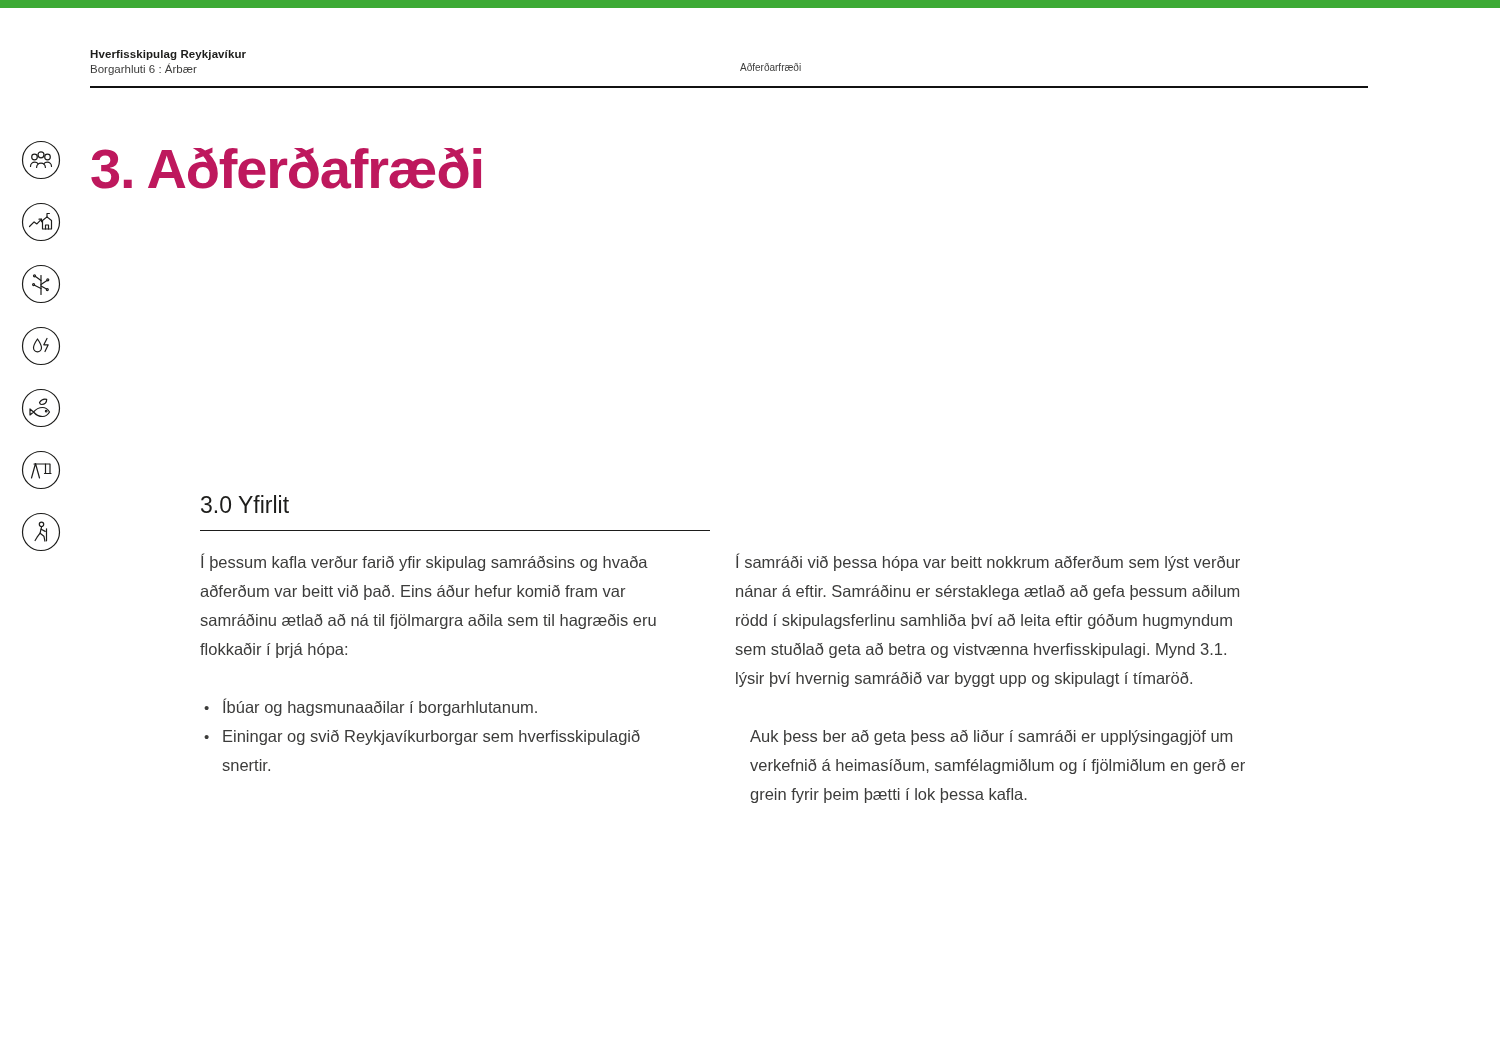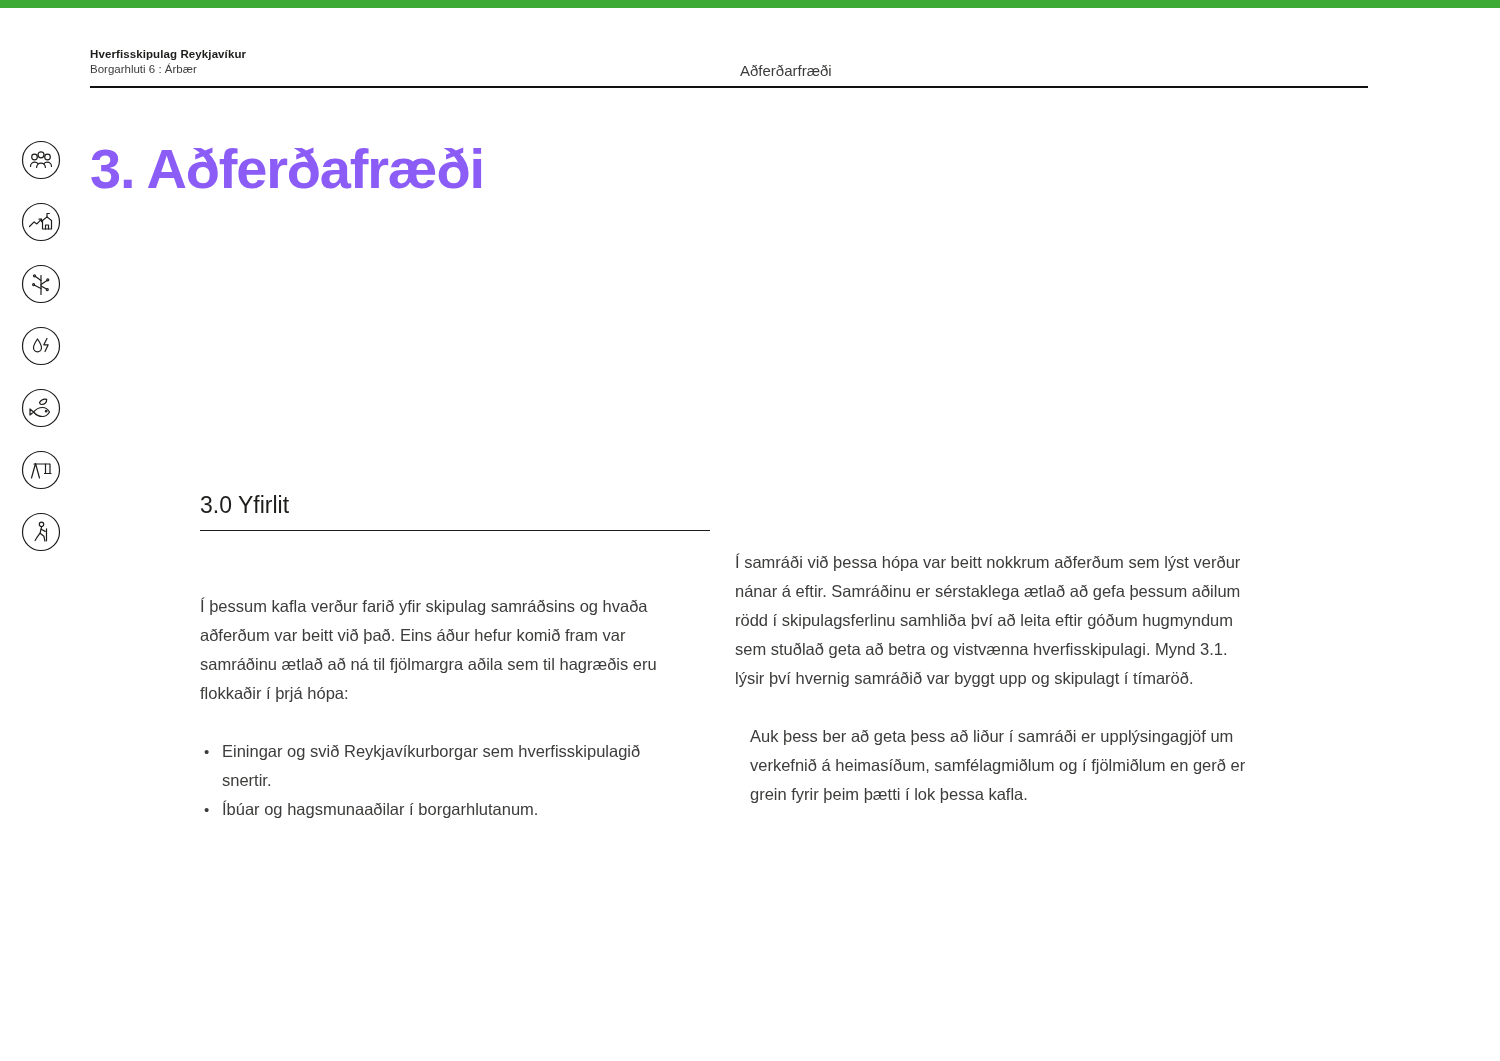--- a/index.html
+++ b/index.html
@@ -21,7 +21,7 @@
   .header-left { position:absolute; left:90px; top:48px; }
   .header-title { font-size:11.5px; font-weight:bold; color:#1d1d1b; letter-spacing:.1px; }
   .header-subtitle { font-size:11.5px; color:#3c3c3b; margin-top:3px; }
-  .header-section { position:absolute; left:740px; top:62px; font-size:15px; color:#3c3c3b; }
+  .header-section { position:absolute; left:740px; top:62px; font-size:10px; color:#3c3c3b; }
   .header-rule { position:absolute; left:90px; top:86px; width:1278px; height:2px; background:#111; }
 
   

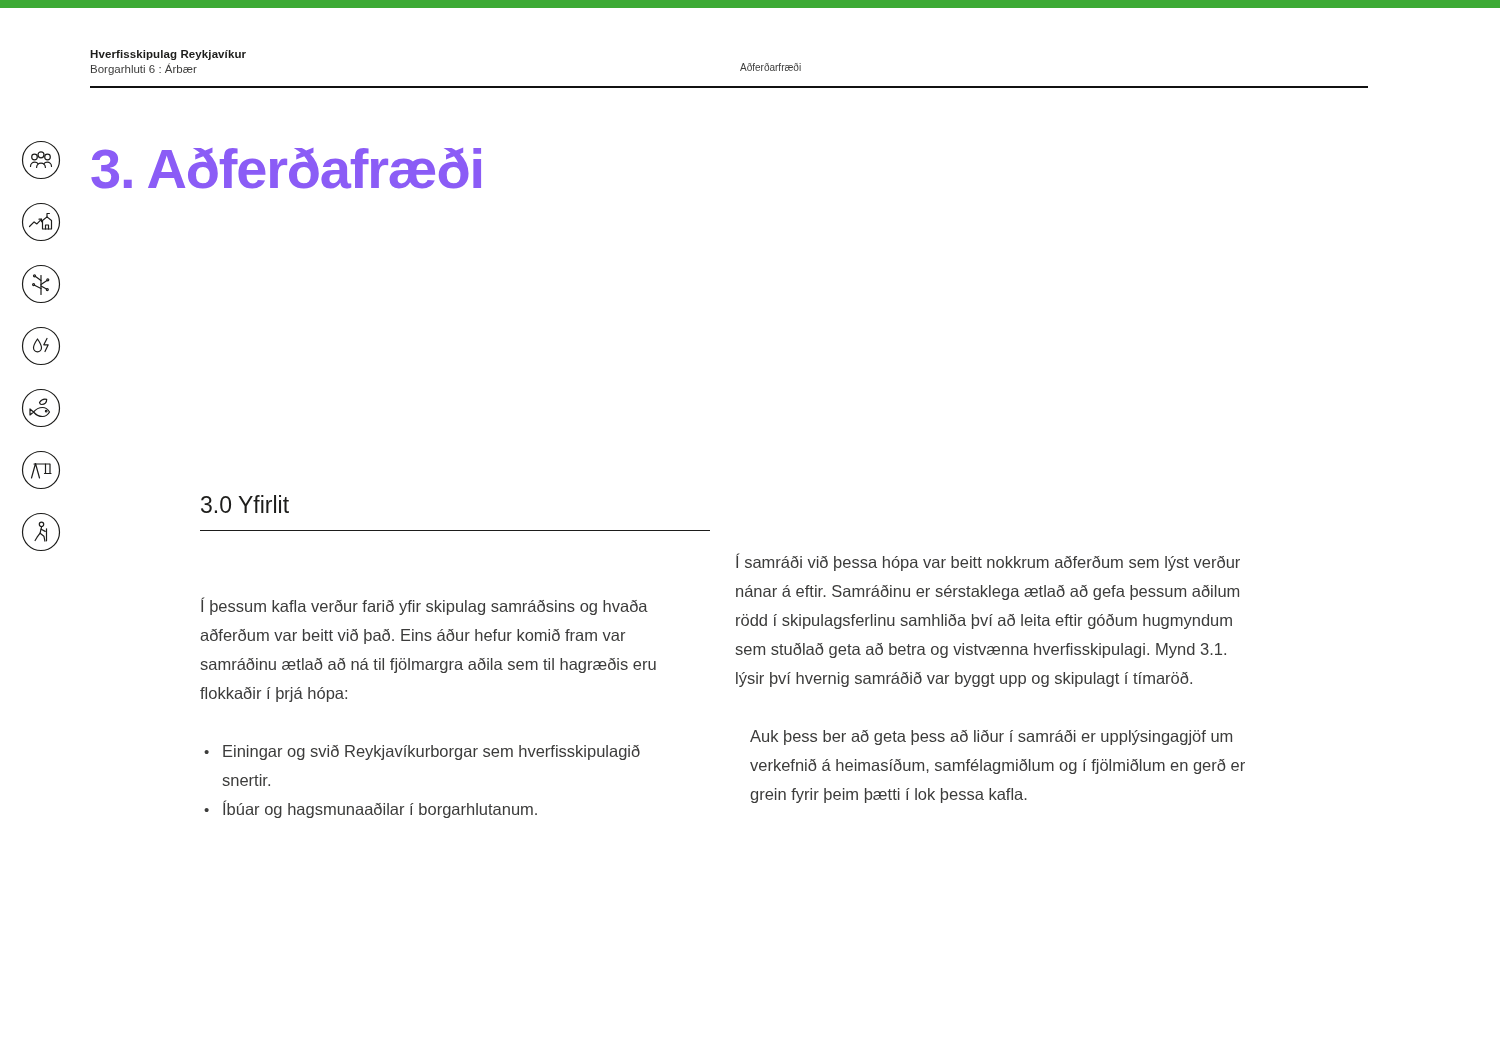--- a/index.html
+++ b/index.html
@@ -33,7 +33,7 @@
   
   .chapter-title {
     position:absolute; left:90px; top:140px;
-    font-size:56px; font-weight:800; color:#8b5cf6;
+    font-size:56px; font-weight:800; color:#be185d;
     letter-spacing:-1.2px; line-height:1.05;
   }
 

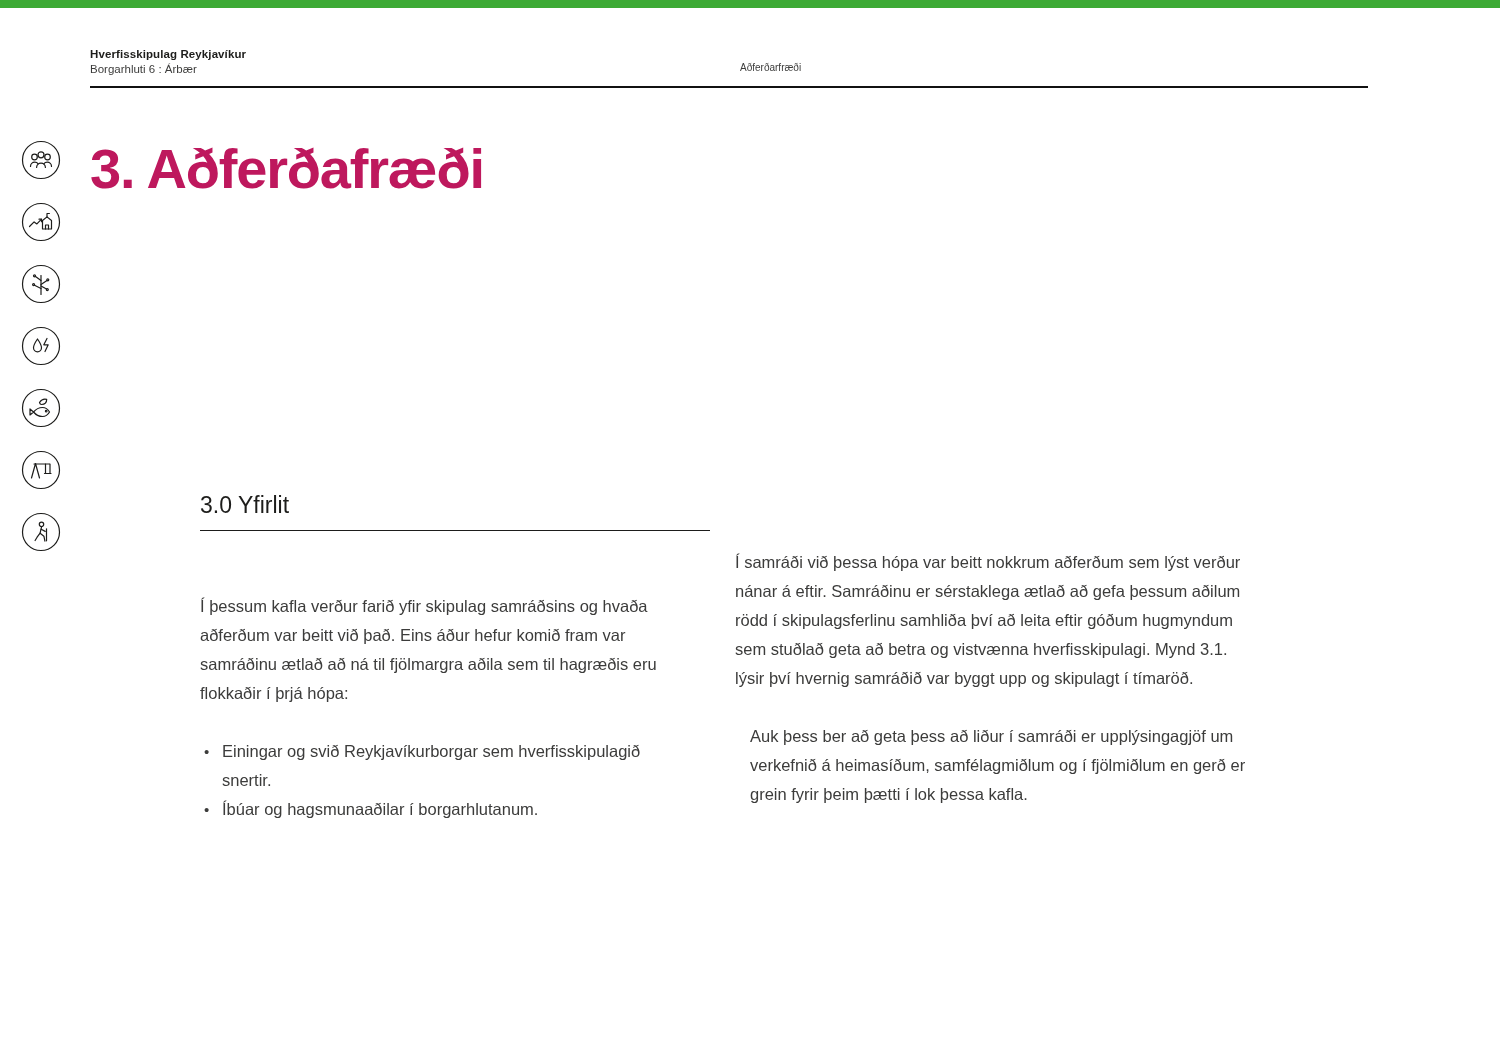--- a/index.html
+++ b/index.html
@@ -46,7 +46,7 @@
 
   
   .col { position:absolute; top:548px; font-size:16.5px; line-height:29px; color:#3c3c3b; }
-  .col-left  { left:200px; width:492px;margin-top:44px; }
+  .col-left  { left:200px; width:492px; }
   .col-right { left:735px; width:518px; }
   .para + .para { margin-top:29px;margin-left:15px; }
 

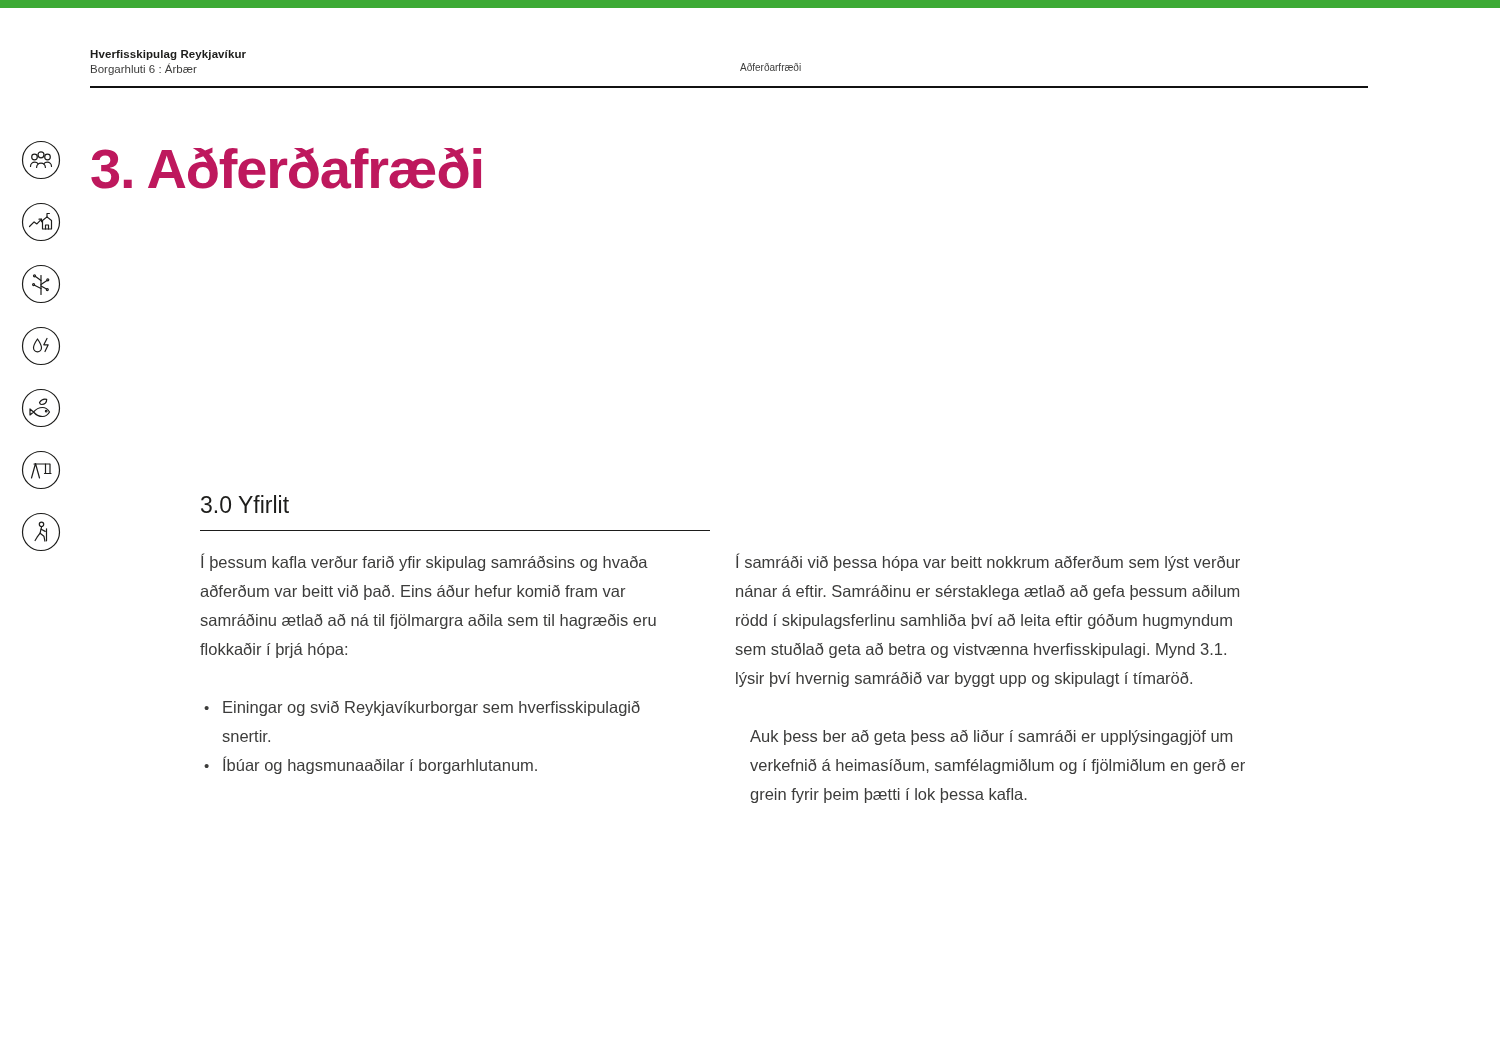--- a/index.html
+++ b/index.html
@@ -159,8 +159,8 @@
   <div class="col col-left">
     <p class="para">Í þessum kafla verður farið yfir skipulag samráðsins og hvaða aðferðum var beitt við það. Eins áður hefur komið fram var samráðinu ætlað að ná til fjölmargra aðila sem til hagræðis eru flokkaðir í þrjá hópa:</p>
     <ul class="bullet-list">
+      <li>Íbúar og hagsmunaaðilar í borgarhlutanum.</li>
       <li>Einingar og svið Reykjavíkurborgar sem hverfisskipulagið snertir.</li>
-      <li>Íbúar og hagsmunaaðilar í borgarhlutanum.</li>
     </ul>
   </div>
 

